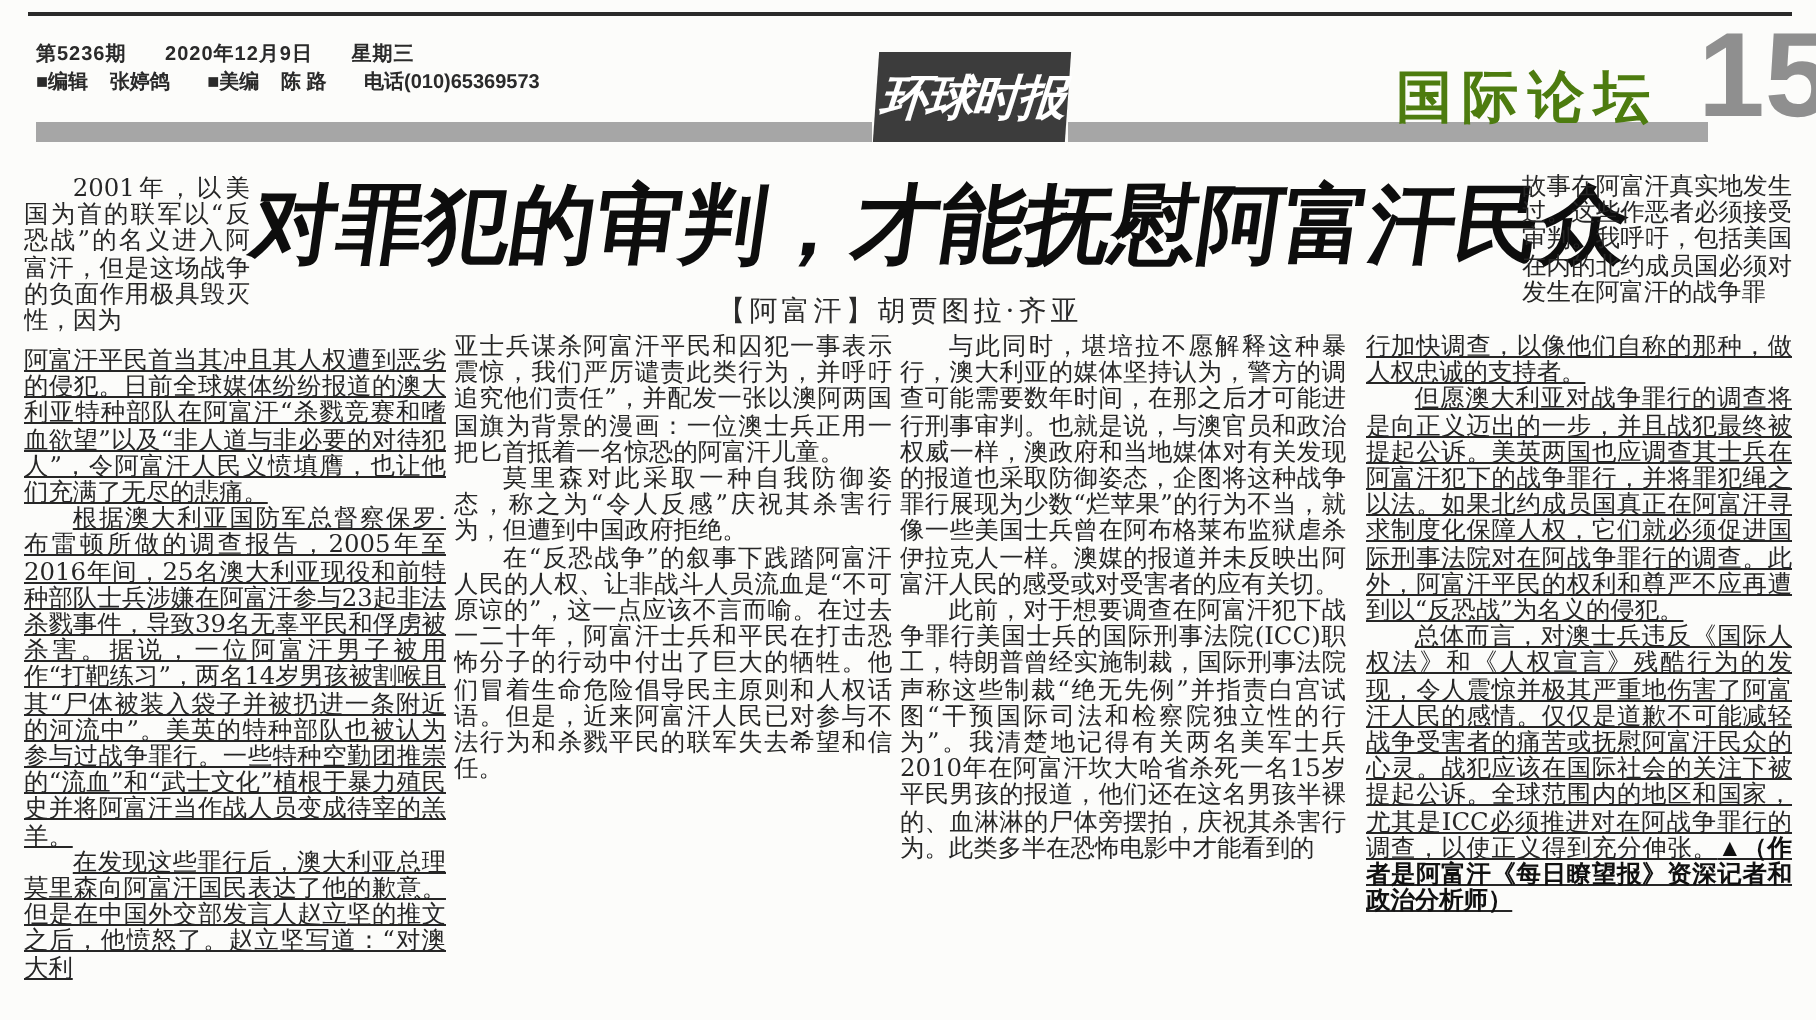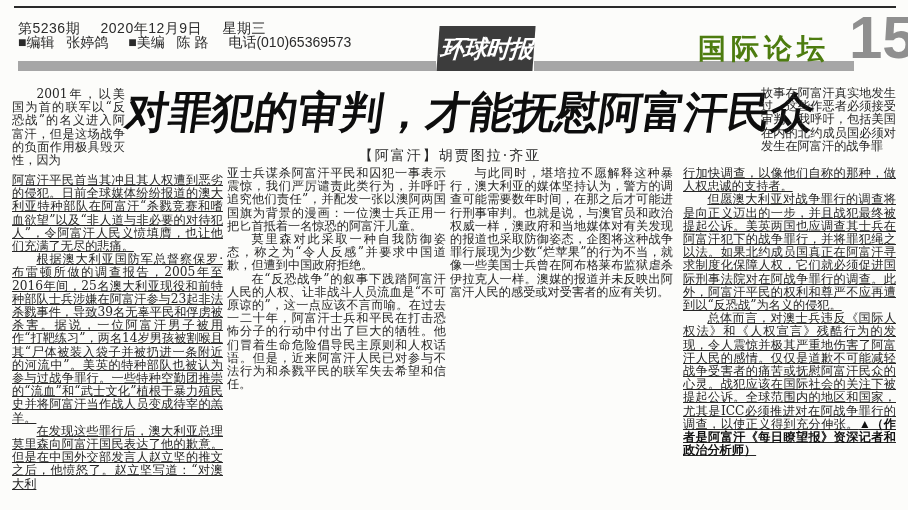--- a/index.html
+++ b/index.html
@@ -11,7 +11,7 @@
   .top-rule{position:absolute;left:14px;top:6px;width:882px;border-top:2px solid #2a2a2a;}
   
   .meta-line{position:absolute;left:18px;font-family:"Liberation Sans",sans-serif;
-    font-weight:normal;font-size:14px;color:#2a2a2a;white-space:nowrap;}
+    font-weight:bold;font-size:10px;color:#2a2a2a;white-space:nowrap;}
   .meta-1{top:20px;letter-spacing:0.5px;}
   .meta-2{top:34px;}
   .meta-line span{margin-right:16px;}

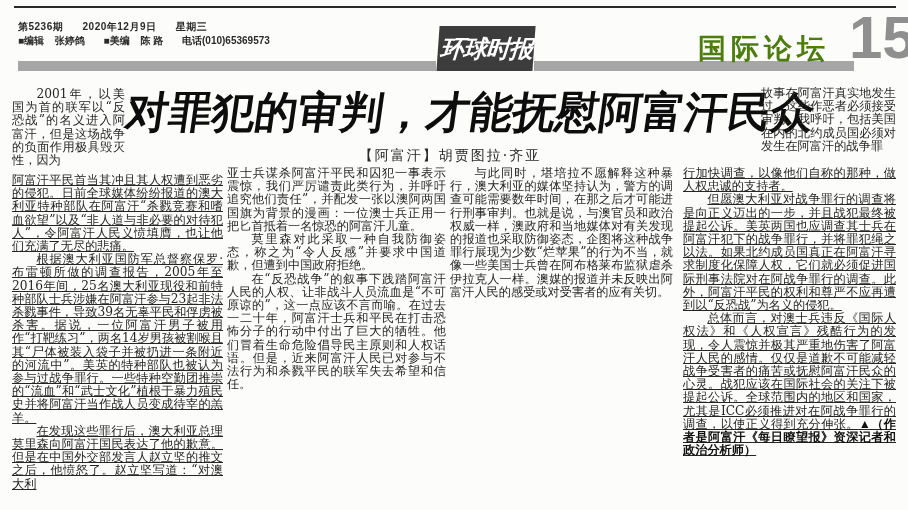--- a/index.html
+++ b/index.html
@@ -90,7 +90,7 @@
 
 <div class="coltext col-2">
   <p>亚士兵谋杀阿富汗平民和囚犯一事表示震惊，我们严厉谴责此类行为，并呼吁追究他们责任”，并配发一张以澳阿两国国旗为背景的漫画：一位澳士兵正用一把匕首抵着一名惊恐的阿富汗儿童。</p>
-  <p class="ind">莫里森对此采取一种自我防御姿态，称之为“令人反感”并要求中国道歉，但遭到中国政府拒绝。</p>
+  <p class="ind">莫里森对此采取一种自我防御姿态，称之为“令人反感”庆祝其杀害行为，但遭到中国政府拒绝。</p>
   <p class="ind">在“反恐战争”的叙事下践踏阿富汗人民的人权、让非战斗人员流血是“不可原谅的”，这一点应该不言而喻。在过去一二十年，阿富汗士兵和平民在打击恐怖分子的行动中付出了巨大的牺牲。他们冒着生命危险倡导民主原则和人权话语。但是，近来阿富汗人民已对参与不法行为和杀戮平民的联军失去希望和信任。</p>
 </div>
 

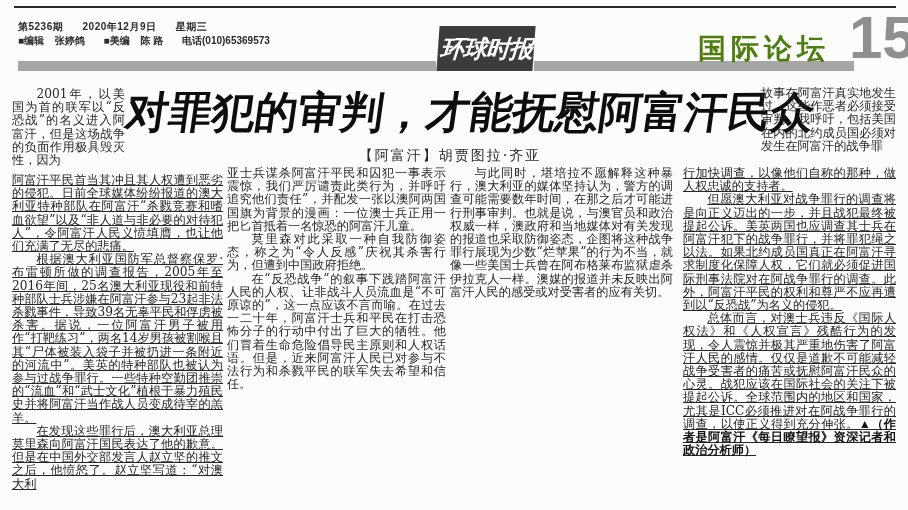--- a/index.html
+++ b/index.html
@@ -96,6 +96,7 @@
 
 <div class="coltext col-3">
   <p class="ind">与此同时，堪培拉不愿解释这种暴行，澳大利亚的媒体坚持认为，警方的调查可能需要数年时间，在那之后才可能进行刑事审判。也就是说，与澳官员和政治权威一样，澳政府和当地媒体对有关发现的报道也采取防御姿态，企图将这种战争罪行展现为少数“烂苹果”的行为不当，就像一些美国士兵曾在阿布格莱布监狱虐杀伊拉克人一样。澳媒的报道并未反映出阿富汗人民的感受或对受害者的应有关切。</p>
+  <p class="ind">此前，对于想要调查在阿富汗犯下战争罪行美国士兵的国际刑事法院(ICC)职工，特朗普曾经实施制裁，国际刑事法院声称这些制裁“绝无先例”并指责白宫试图“干预国际司法和检察院独立性的行为”。我清楚地记得有关两名美军士兵2010年在阿富汗坎大哈省杀死一名15岁平民男孩的报道，他们还在这名男孩半裸的、血淋淋的尸体旁摆拍，庆祝其杀害行为。此类多半在恐怖电影中才能看到的</p>
 </div>
 
 <div class="coltext col-4">

